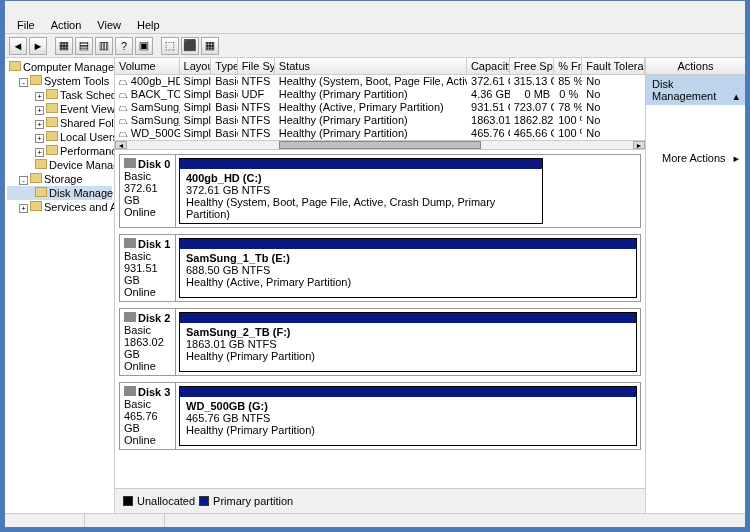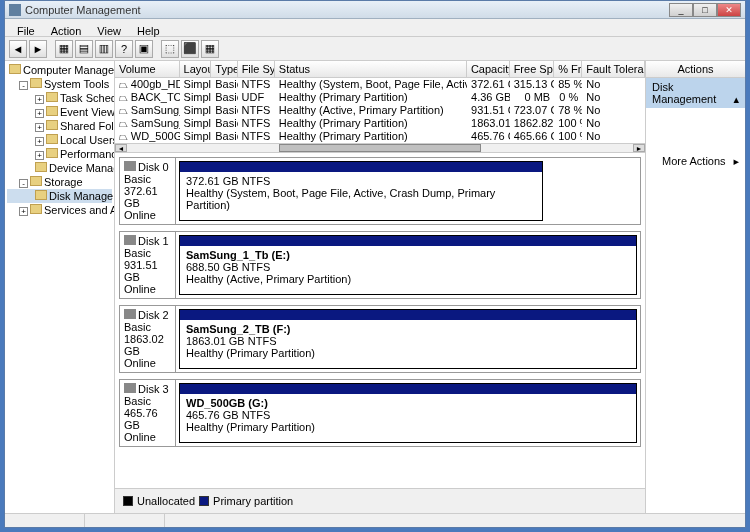--- a/index.html
+++ b/index.html
@@ -58,15 +58,6 @@
 <body>
 
 <div class="window">
-  <div class="titlebar">
-    <span class="icon"></span>
-    <span class="title">Computer Management</span>
-    <div class="winbtns">
-      <div class="winbtn">_</div>
-      <div class="winbtn">□</div>
-      <div class="winbtn close">✕</div>
-    </div>
-  </div>
   <div class="menubar">
     <span>File</span>
     <span>Action</span>

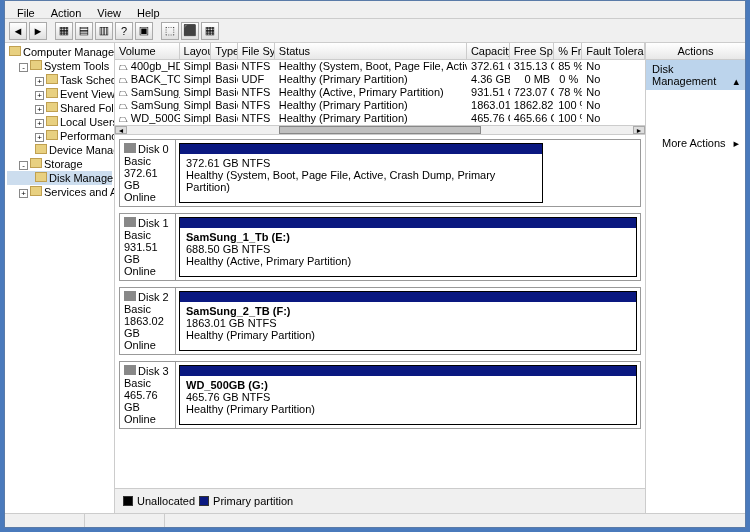--- a/index.html
+++ b/index.html
@@ -11,7 +11,7 @@
 .winbtns { display:flex; gap:0; }
 .winbtn { width:24px; height:14px; border:1px solid #888; background:linear-gradient(#f0f0f0,#d0d0d0); display:flex; align-items:center; justify-content:center; font-size:9px; }
 .winbtn.close { background:linear-gradient(#e88,#c44); color:#fff; }
-.menubar { height:18px; background:#f0f0f0; display:flex; padding:4px 4px; border-bottom:1px solid #ccc; }
+.menubar { height:18px; background:#f0f0f0; display:flex; padding:16px 4px; border-bottom:1px solid #ccc; }
 .menubar span { padding:2px 8px; cursor:default; }
 .toolbar { height:24px; background:#f0f0f0; display:flex; align-items:center; padding:0 4px; gap:2px; border-bottom:1px solid #ccc; }
 .tbtn { width:18px; height:18px; border:1px solid #aaa; background:linear-gradient(#fff,#e0e0e0); display:flex; align-items:center; justify-content:center; }

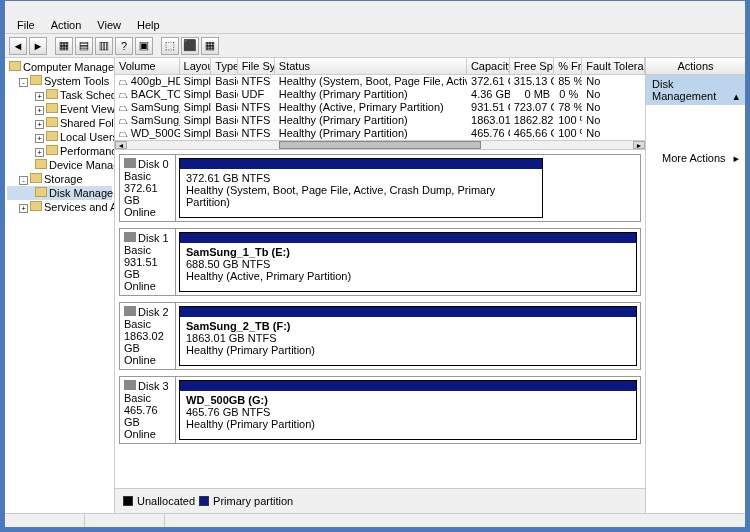--- a/index.html
+++ b/index.html
@@ -36,7 +36,7 @@
 .diskpane { flex:1; overflow:auto; padding:4px; }
 .diskrow { display:flex; border:1px solid #999; margin-bottom:6px; }
 .diskinfo { width:56px; padding:3px 4px; border-right:1px solid #999; font-size:10px; }
-.diskinfo .nm { font-weight:normal; }
+.diskinfo .nm { font-weight:bold; }
 .diskinfo .ic { display:inline-block; width:12px; height:10px; background:#888; margin-right:2px; }
 .diskvol { flex:1; border:1px solid #000; margin:3px; }
 .diskvol .bar { height:10px; background:#0a1880; }

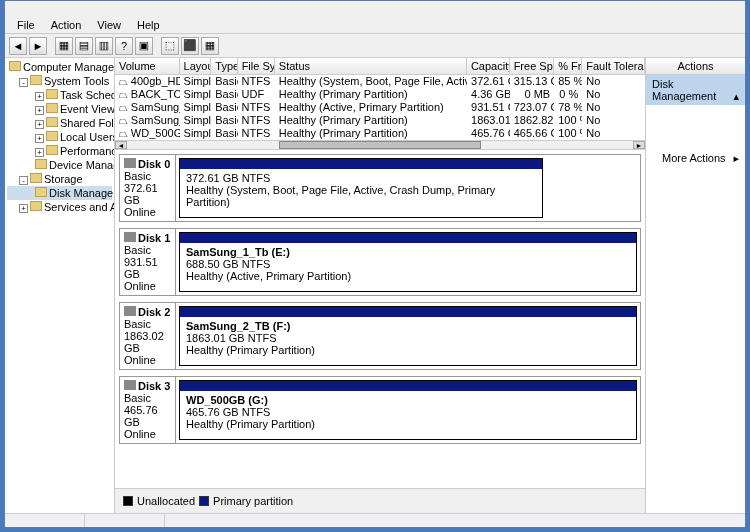--- a/index.html
+++ b/index.html
@@ -181,6 +181,7 @@
             <div class="diskvol" style="max-width:70%">
               <div class="bar"></div>
               <div class="txt">
+                <div class="vn">400gb_HD  (C:)</div>
                 <div>372.61 GB NTFS</div>
                 <div>Healthy (System, Boot, Page File, Active, Crash Dump, Primary Partition)</div>
               </div>

